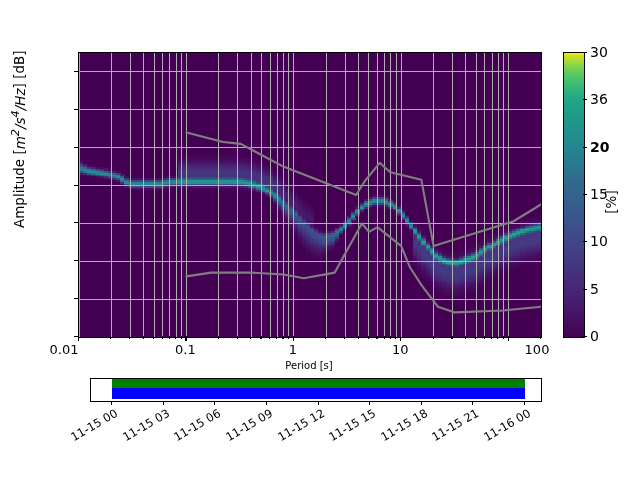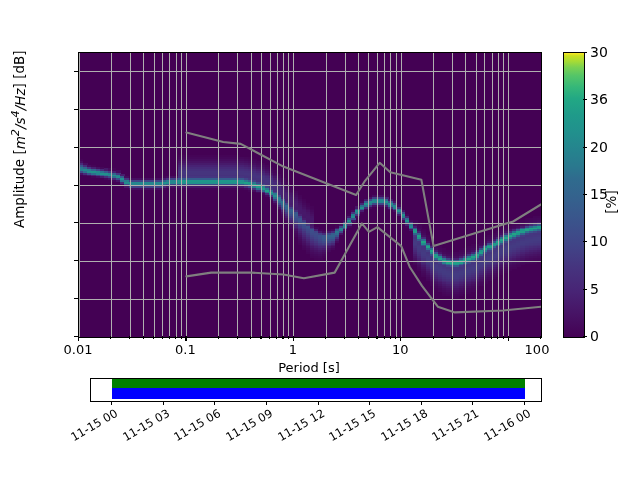--- a/index.html
+++ b/index.html
@@ -1948,7 +1948,7 @@
       <div class="cbtickmark" style="top: 241.333px;"></div>
       <div class="cbtick" style="top: 194px;">15</div>
       <div class="cbtickmark" style="top: 194px;"></div>
-      <div class="cbtick" style="top: 146.667px;">20</div>
+      <div class="cbtick" style="top: 146.667px; font-weight: bold;">20</div>
       <div class="cbtickmark" style="top: 146.667px;"></div>
       <div class="cbtick" style="top: 99.3333px;">36</div>
       <div class="cbtickmark" style="top: 99.3333px;"></div>

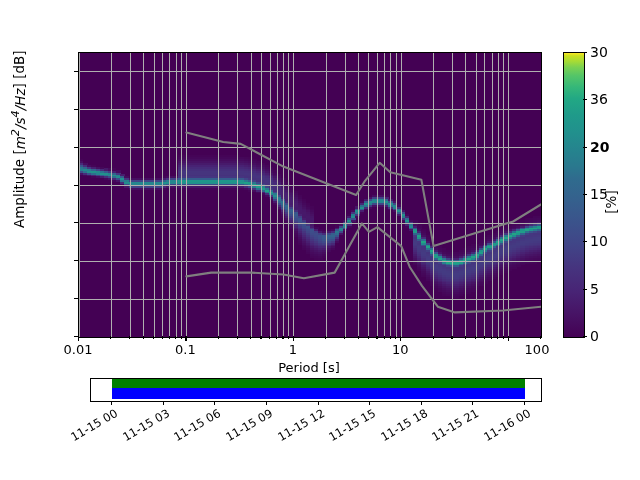--- a/index.html
+++ b/index.html
@@ -1930,7 +1930,7 @@
       <div class="xtickmark" style="left: 502.749px; top: 336px; height: 3px;"></div>
       <div class="xtickmark" style="left: 507.665px; top: 336px; height: 5px;"></div>
       <div class="xtickmark" style="left: 540px; top: 336px; height: 3px;"></div>
-      <div class="xtick" style="left: 78px;">0.01</div>
+      <div class="xtick" style="left: 64px;">0.01</div>
       <div class="xtick" style="left: 185.416px;">0.1</div>
       <div class="xtick" style="left: 292.832px;">1</div>
       <div class="xtick" style="left: 400.248px;">10</div>

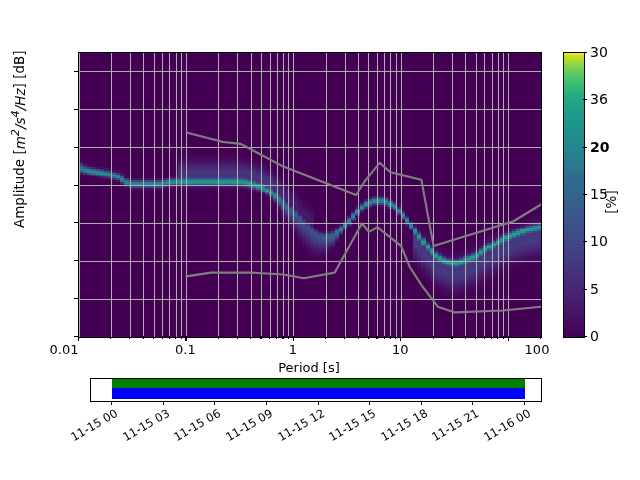--- a/index.html
+++ b/index.html
@@ -38,7 +38,7 @@
   #ylabel i{font-style:italic;}
   #xlabel{
     position:absolute;left:78px;top:360px;width:462px;text-align:center;
-    font-size:13px;color:#000;
+    font-size:10px;color:#000;
   }
 
   

